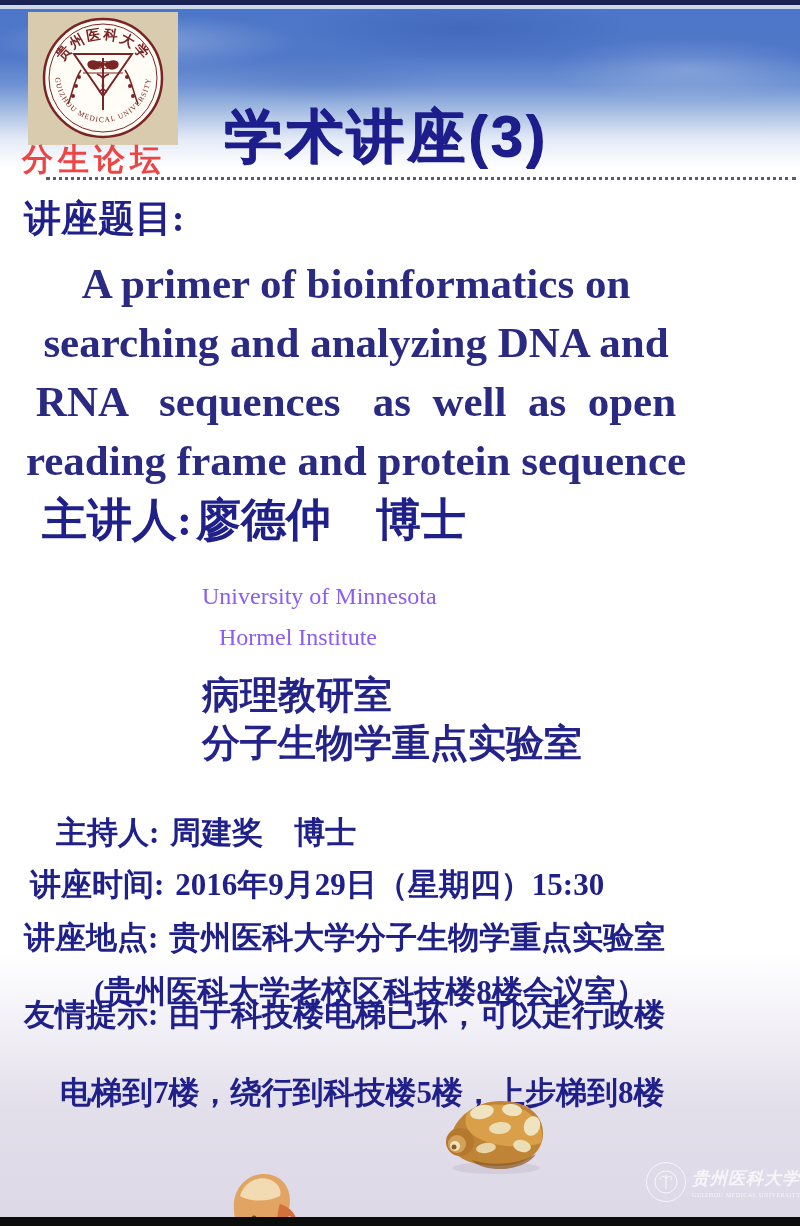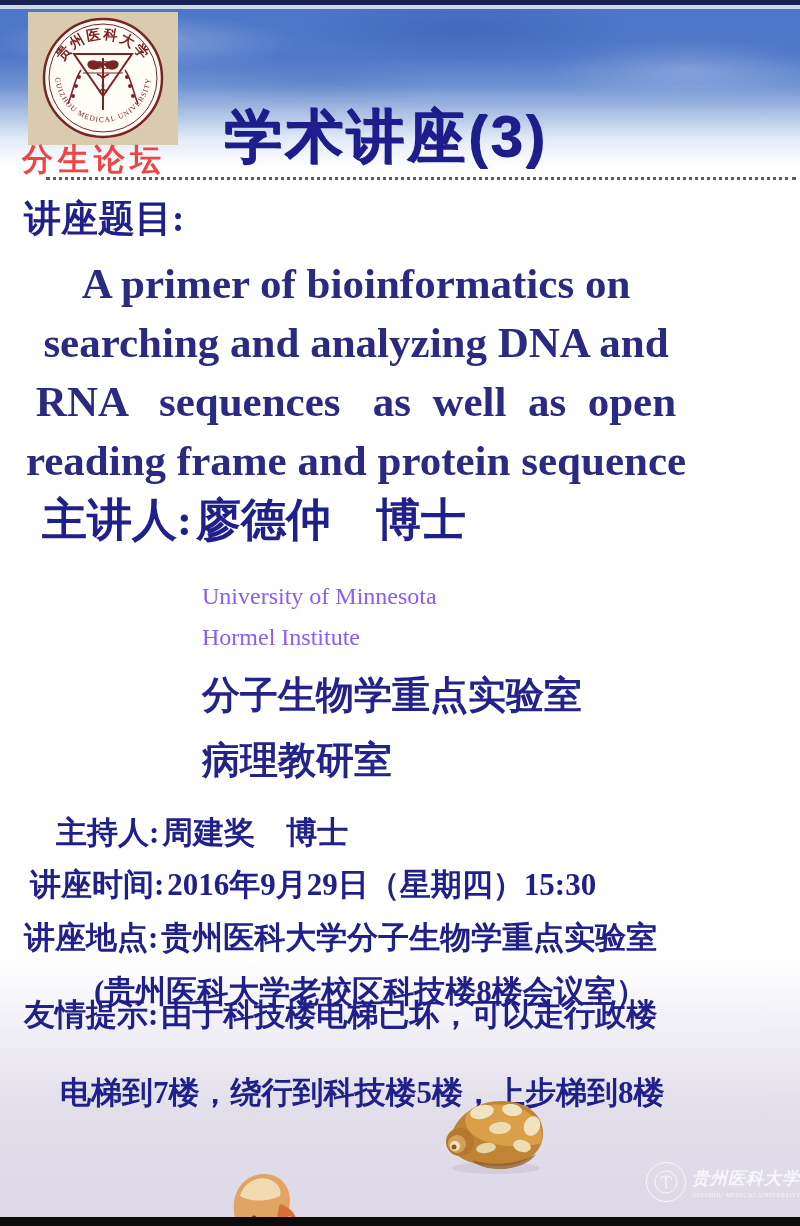--- a/index.html
+++ b/index.html
@@ -41,7 +41,7 @@
   .speaker .lbl{margin-right:4px;}
   .affil{position:absolute;left:202px;top:576px;}
   .affil-en{font-size:24px;color:#8b5cf6;line-height:41px;}
-  .affil-en.gap{margin-bottom:13px;}
+  .affil-en.gap{margin-bottom:13px;margin-left:17px;}
   .affil-zh{font-size:38px;font-weight:bold;color:#23238a;line-height:48px;}
   .affil-zh.gap{margin-bottom:17px;}
   .info{position:absolute;font-size:31px;font-weight:bold;z-index:2;}

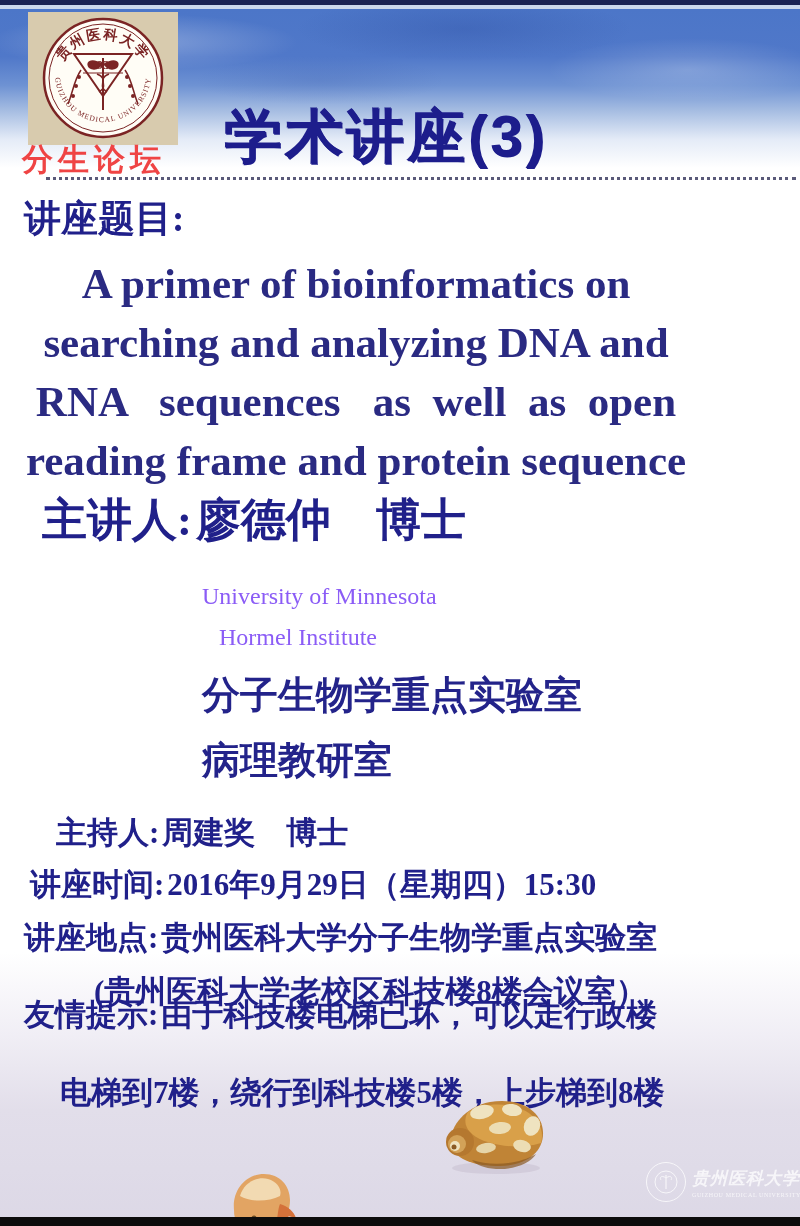--- a/index.html
+++ b/index.html
@@ -135,8 +135,8 @@
   <div class="affil">
     <div class="affil-en">University of Minnesota</div>
     <div class="affil-en gap">Hormel Institute</div>
+    <div class="affil-zh">病理教研室</div>
     <div class="affil-zh gap">分子生物学重点实验室</div>
-    <div class="affil-zh">病理教研室</div>
   </div>
 
   <div class="info host-line navy">

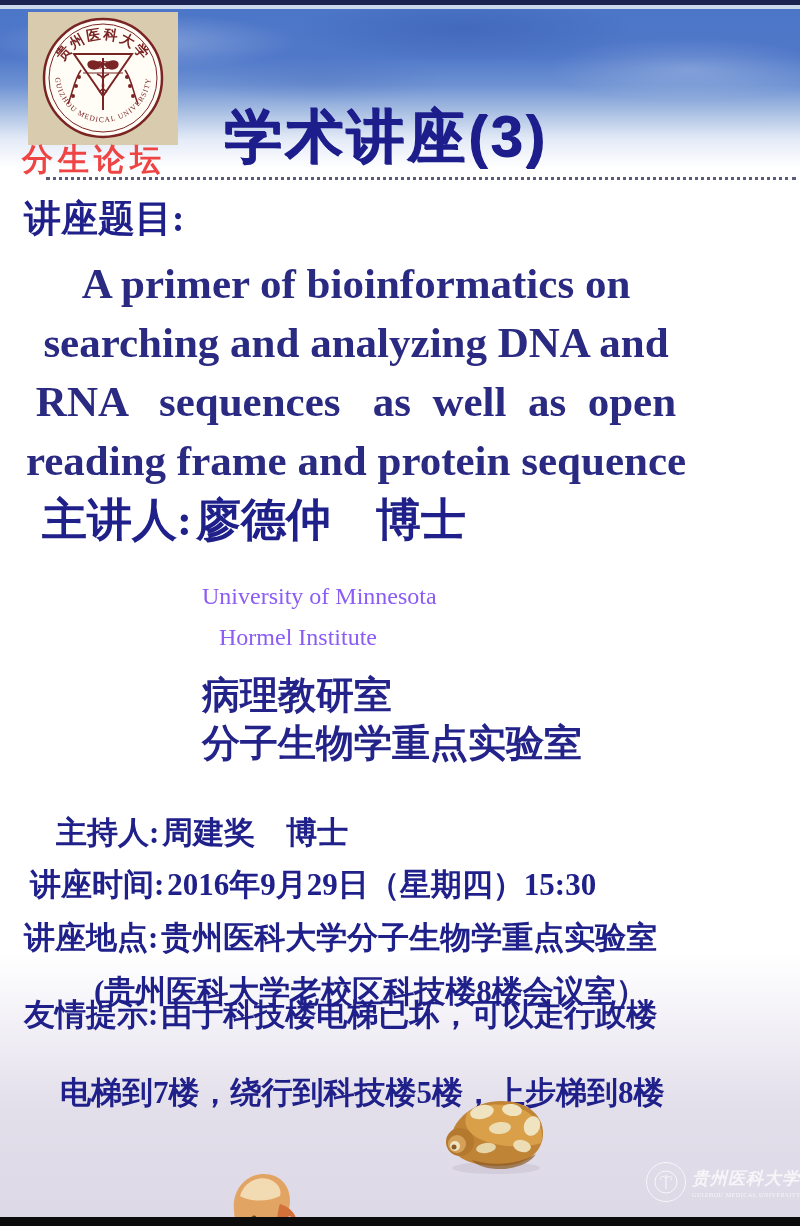--- a/index.html
+++ b/index.html
@@ -45,7 +45,7 @@
   .affil-zh{font-size:38px;font-weight:bold;color:#23238a;line-height:48px;}
   .affil-zh.gap{margin-bottom:17px;}
   .info{position:absolute;font-size:31px;font-weight:bold;z-index:2;}
-  .info .lbl{margin-right:3px;}
+  .info .lbl{margin-right:11px;}
   .host-line{left:56px;top:812px;}
   .time-line{left:30px;top:864px;}
   .loc-line1{left:24px;top:917px;}

